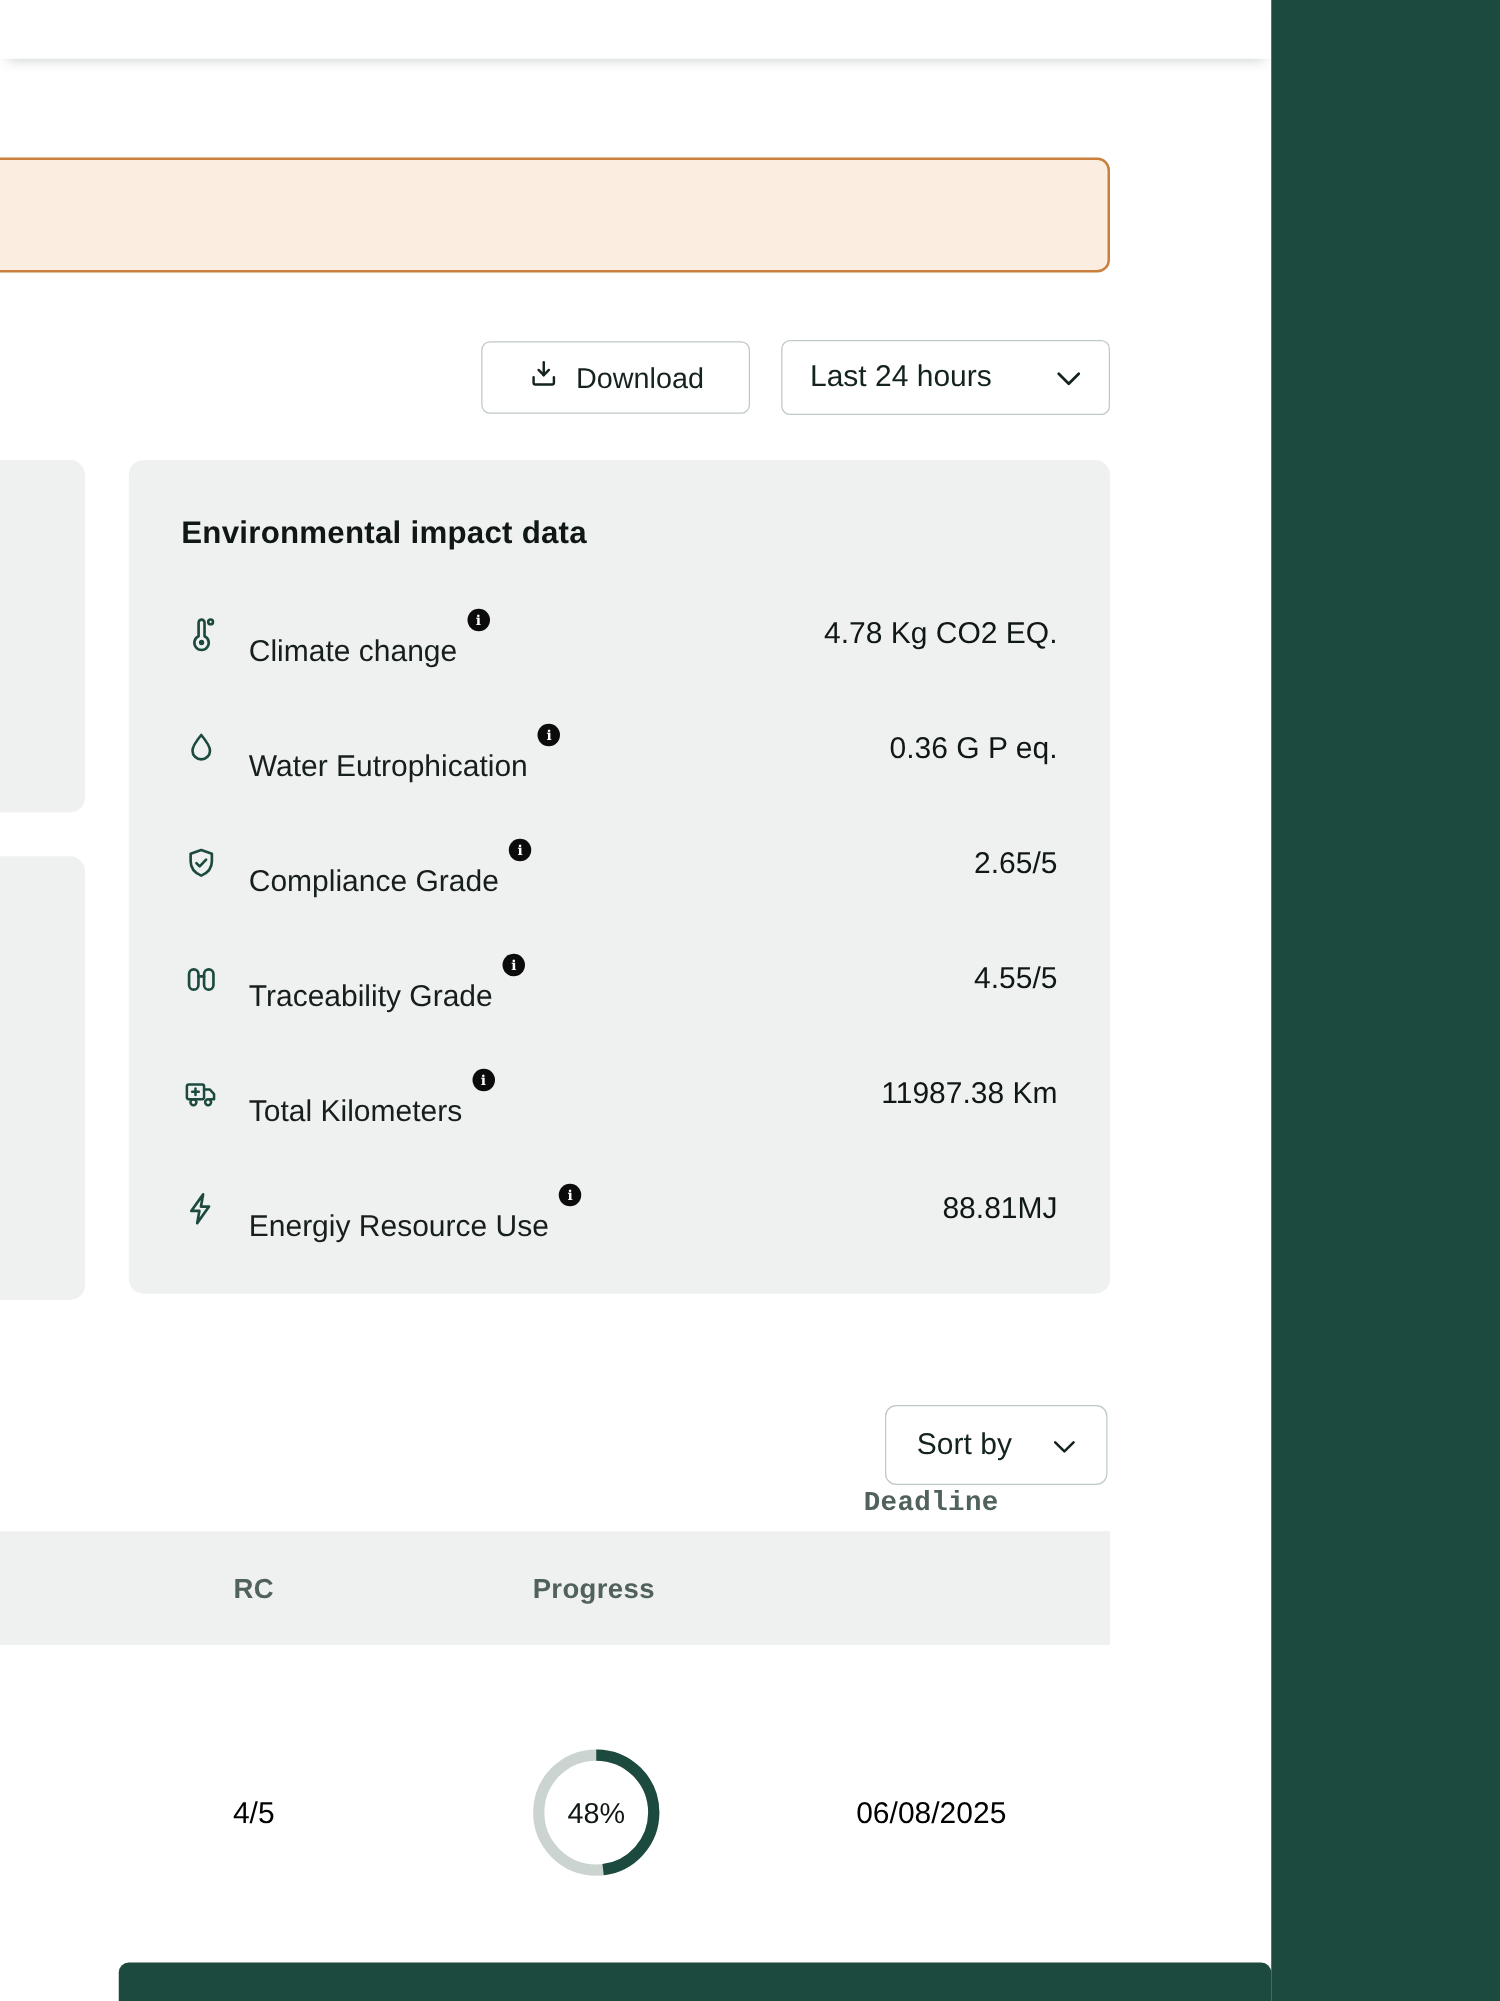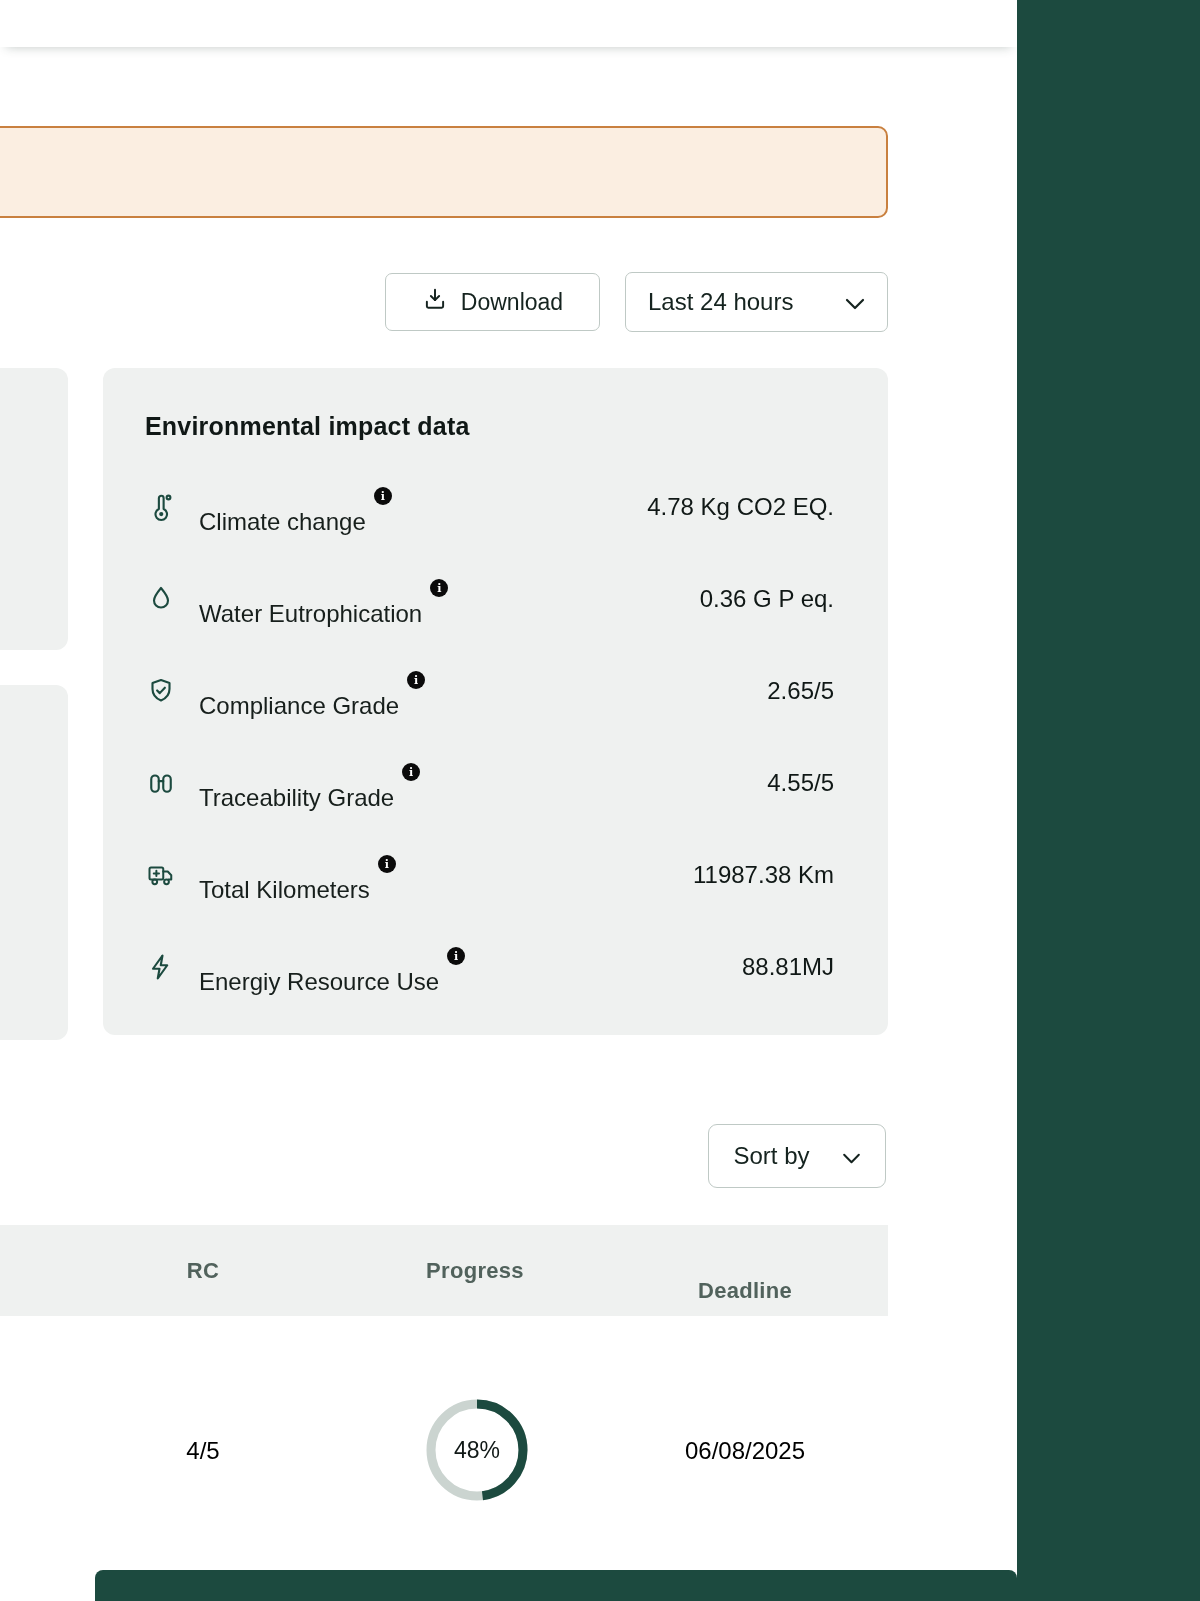--- a/index.html
+++ b/index.html
@@ -38,7 +38,7 @@
   .partial-card.two{top:685px;height:355px;}
 
   .impact-panel{position:absolute;left:103px;top:368px;width:785px;height:667px;
-    background:var(--card-bg);border-radius:12px;padding:42px 54px 0 42px;}
+    background:var(--card-bg);border-radius:12px;padding:42px 42px 0 42px;}
   .impact-title{font-size:25px;font-weight:700;color:#101816;margin:2px 0 20px 0;letter-spacing:.2px;}
   .impact-row{display:flex;align-items:center;height:92px;}
   .impact-icon{width:32px;height:32px;color:var(--brand-green);display:flex;align-items:center;justify-content:center;}

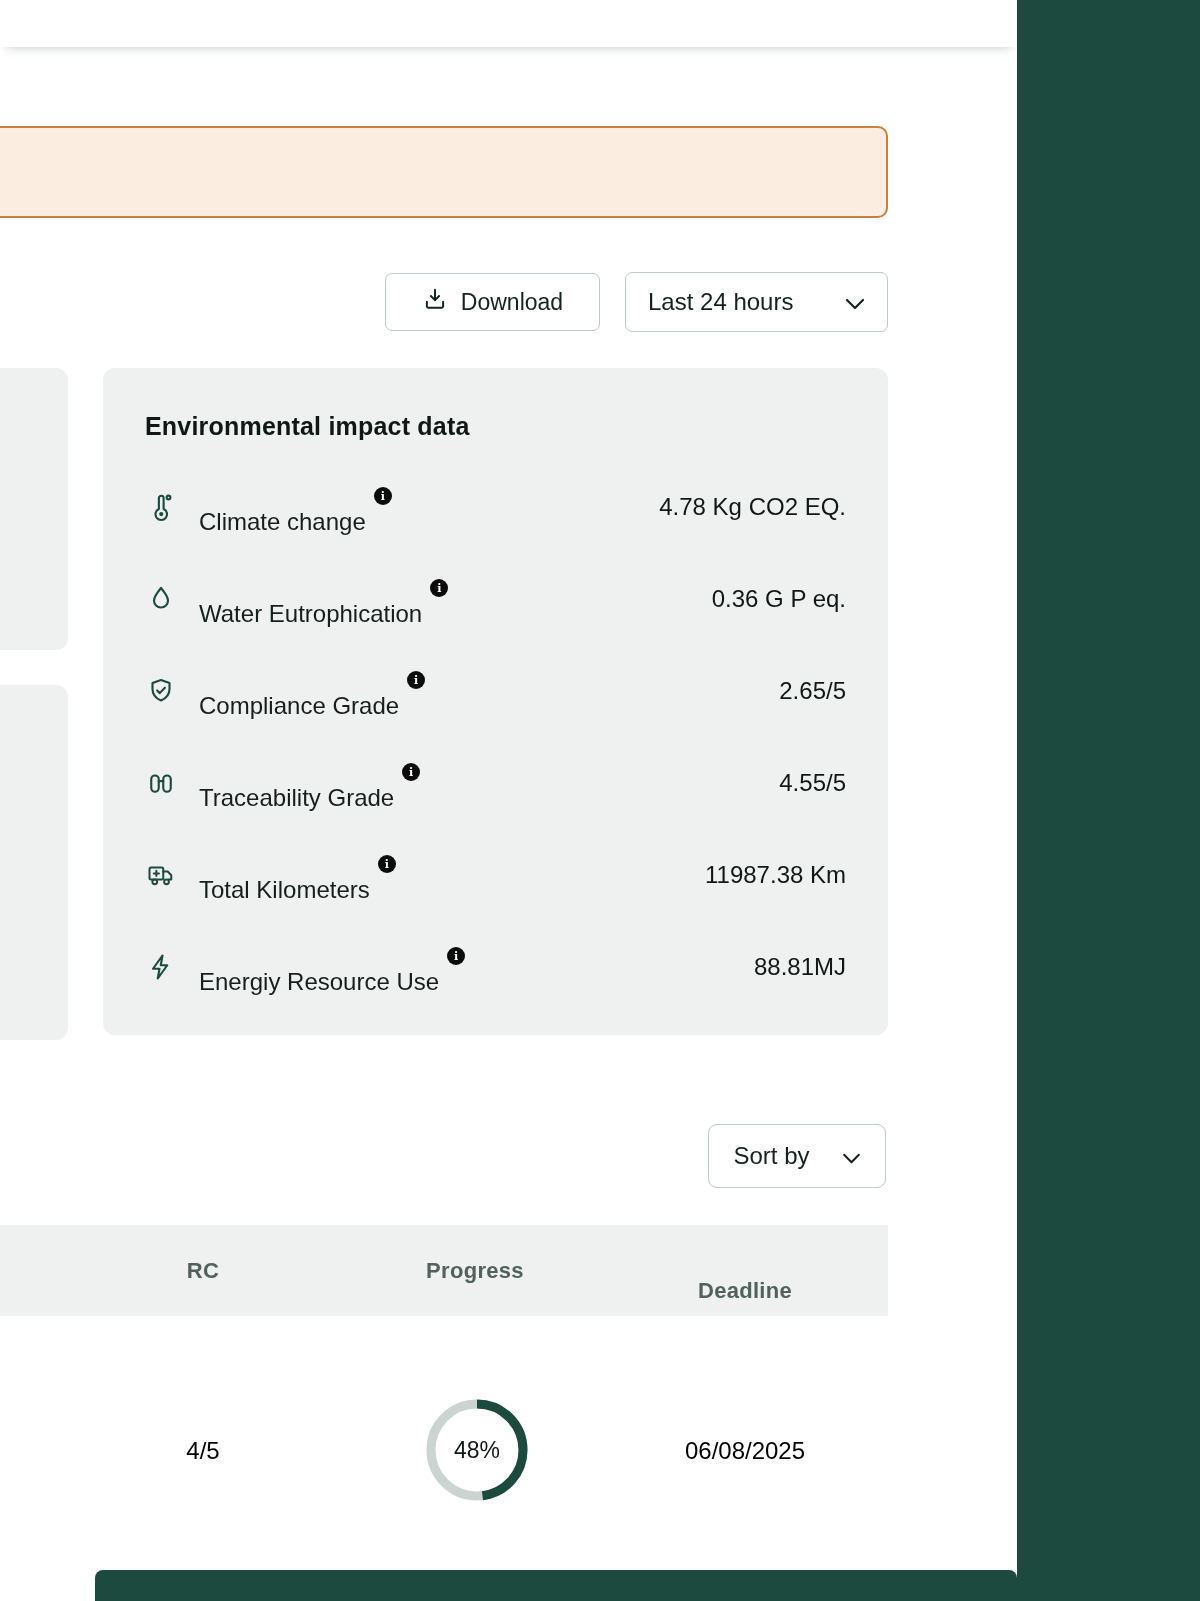--- a/index.html
+++ b/index.html
@@ -52,7 +52,7 @@
   .col-label{position:absolute;font-size:22px;font-weight:700;color:var(--muted-header);text-align:center;letter-spacing:.3px;}
   .col-rc{left:133px;top:1258px;width:140px;}
   .col-progress{left:395px;top:1258px;width:160px;}
-  .col-deadline{left:665px;top:1278px;width:160px;}
+  .col-deadline{left:665px;top:1190px;width:160px;font-family:Liberation Mono, monospace;}
 
   .row-area{position:absolute;left:-30px;top:1316px;width:918px;height:254px;background:#fff;cursor:pointer;}
   .cell{position:absolute;font-size:24px;color:#000000;text-align:center;}

